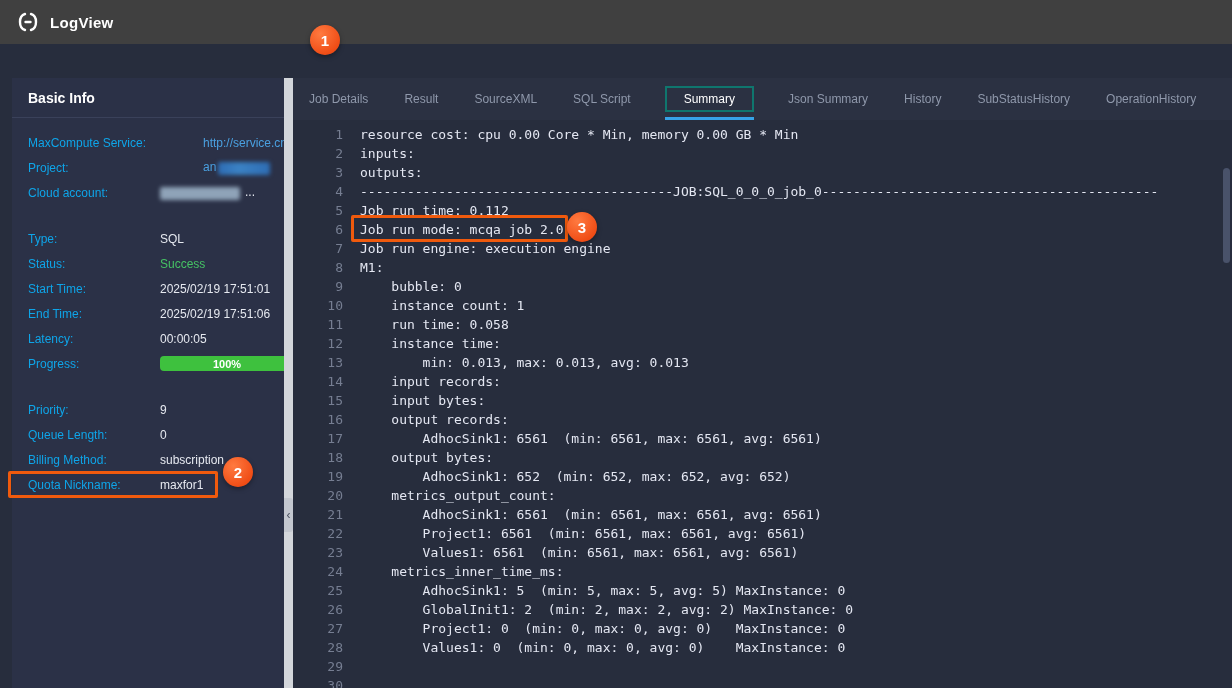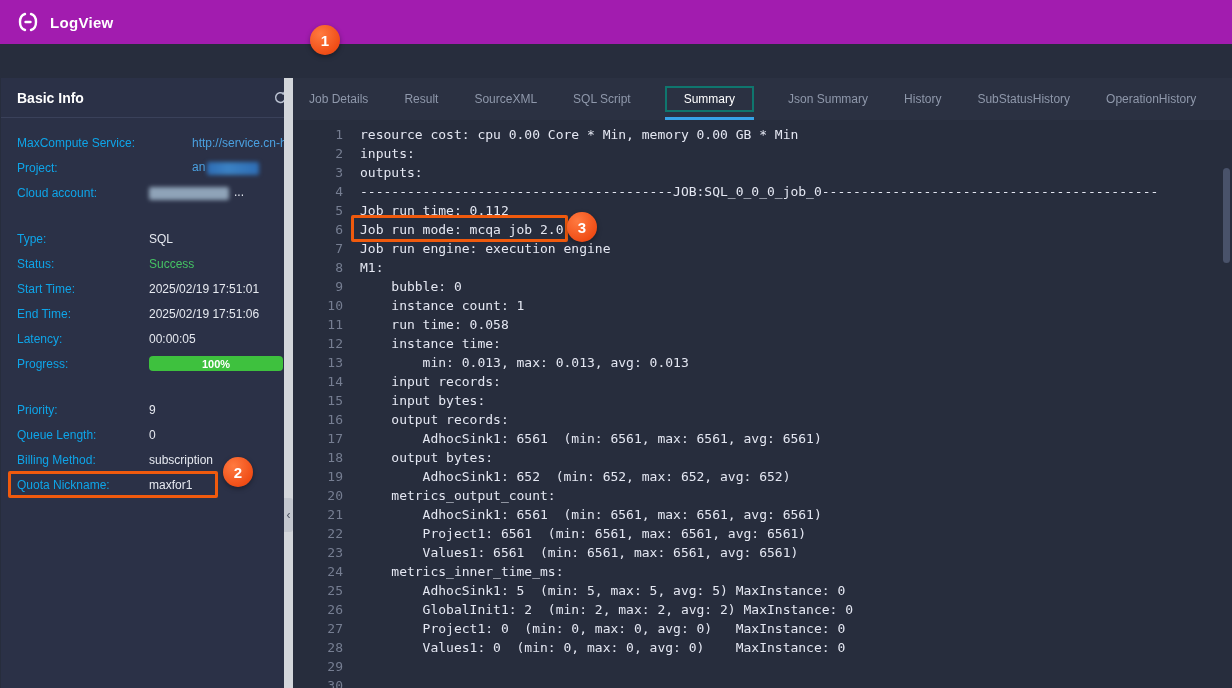--- a/index.html
+++ b/index.html
@@ -9,7 +9,7 @@
 
   
   .top-header { position:absolute; left:0; top:0; width:1232px; height:44px;
-    background:#a21caf; display:flex; align-items:center; padding-left:16px; }
+    background:#404040; display:flex; align-items:center; padding-left:16px; }
   .logo { width:24px; height:24px; margin-right:10px; }
   .app-title { color:#ffffff; font-size:15px; font-weight:bold; letter-spacing:.3px; }
 

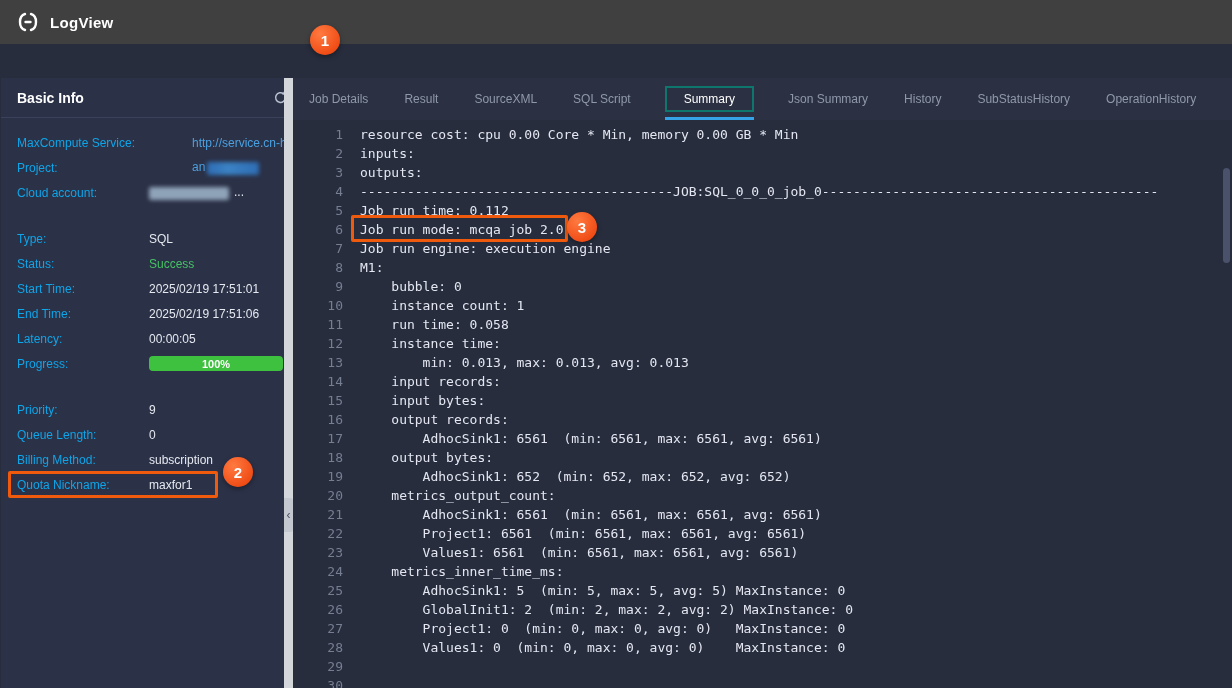--- a/index.html
+++ b/index.html
@@ -25,7 +25,7 @@
   .bc-sep { position:absolute; left:294px; top:10px; color:#3f8fd6; font-size:13px; }
 
   
-  .sidebar { position:absolute; left:1px; top:78px; width:304px; bottom:0;
+  .sidebar { position:absolute; left:12px; top:78px; width:304px; bottom:0;
     background:#2b3147; color:#e6e9f0; }
   .panel-header { height:40px; display:flex; align-items:center; justify-content:space-between;
     padding:0 16px; border-bottom:1px solid #3a415a; }

